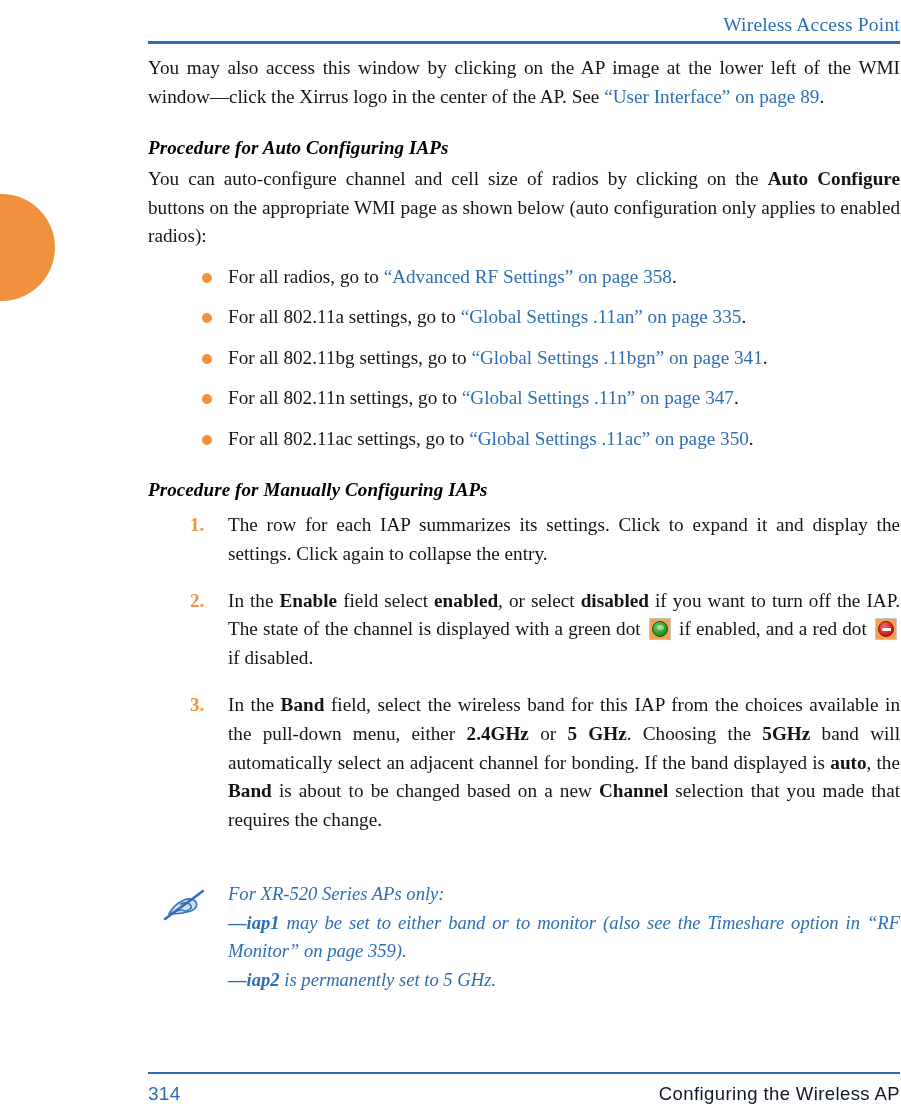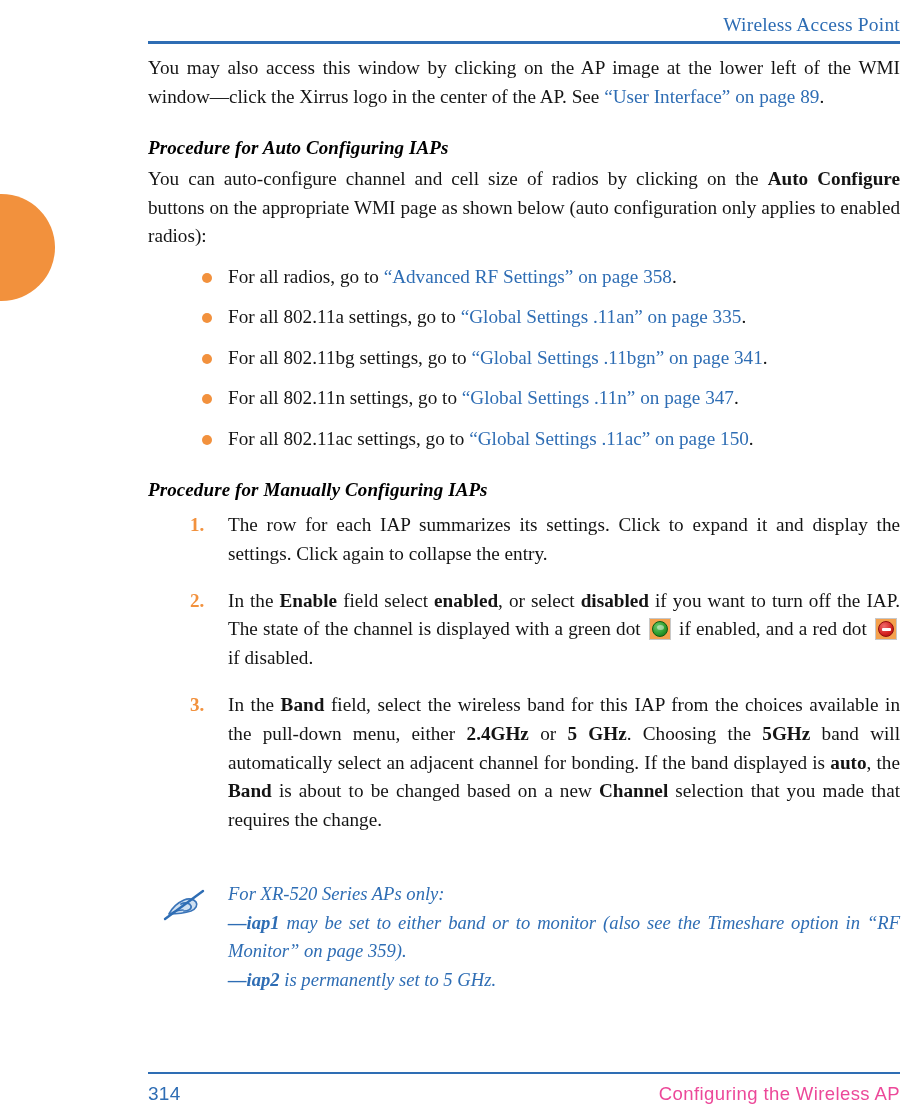--- a/index.html
+++ b/index.html
@@ -278,7 +278,7 @@
         <span class="dot"></span><span>For all 802.11n settings, go to </span><span class="lnk">“Global Settings .11n” on page 347</span><span>.</span>
       </li>
       <li>
-        <span class="dot"></span><span>For all 802.11ac settings, go to </span><span class="lnk">“Global Settings .11ac” on page 150</span><span>.</span>
+        <span class="dot"></span><span>For all 802.11ac settings, go to </span><span class="lnk">“Global Settings .11ac” on page 350</span><span>.</span>
       </li>
     </ul>
 

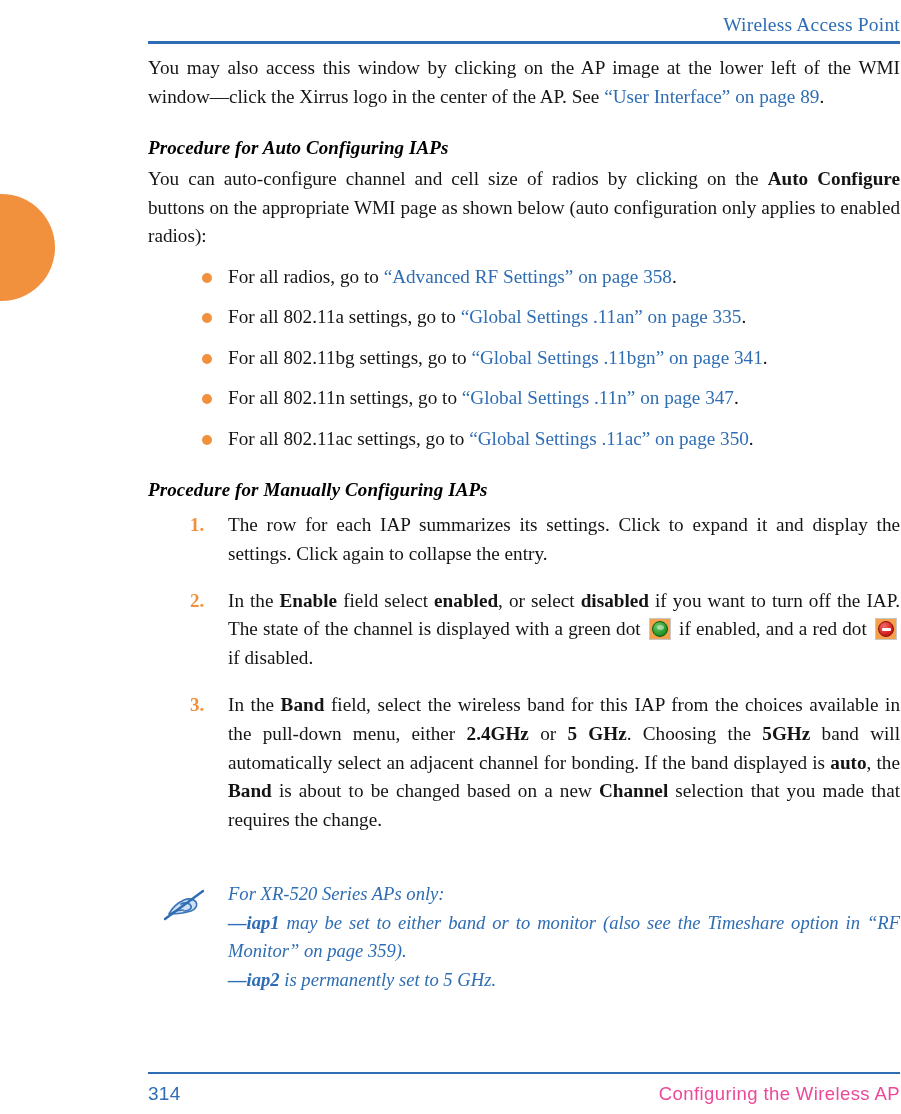--- a/index.html
+++ b/index.html
@@ -238,7 +238,7 @@
     letter-spacing: 0.3px;
   }
   .footer-title {
-    color: #ec4899;
+    color: #0f172a;
     font-size: 18.5px;
     font-family: "Liberation Sans", sans-serif;
     letter-spacing: 0.4px;

